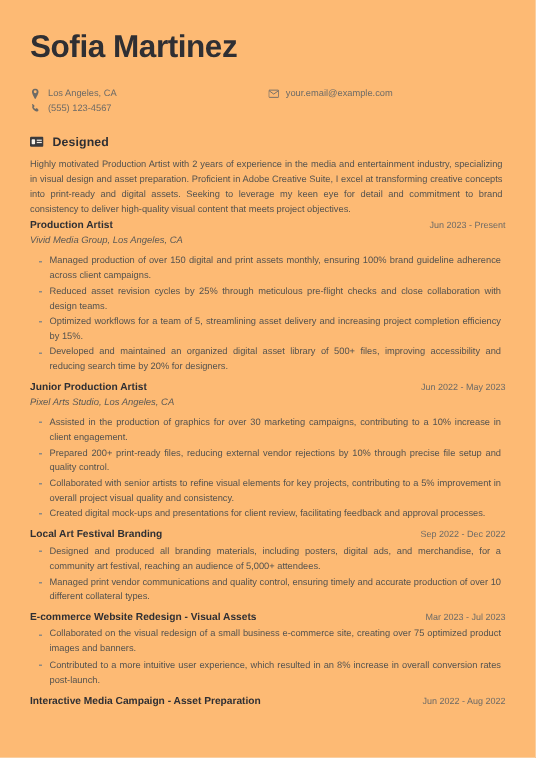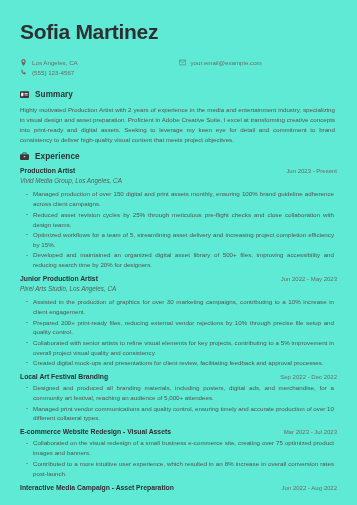--- a/index.html
+++ b/index.html
@@ -18,7 +18,7 @@
     width: 357px;
     height: 505px;
     padding: 20px 20px 0 20px;
-    background: #5eead4;
+    background: #fdba74;
     position: relative;
   }
 

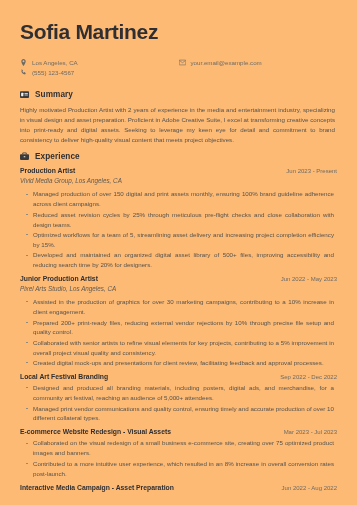--- a/index.html
+++ b/index.html
@@ -196,7 +196,7 @@
           <rect x="8" y="6.2" width="6" height="1.4" fill="#f5f1e9"></rect>
         </svg>
       </span>
-      <span class="sec-title">Summary</span>
+      <span class="sec-title">Designed</span>
     </div>
     <div class="summary-text">Highly motivated Production Artist with 2 years of experience in the media and entertainment industry, specializing in visual design and asset preparation. Proficient in Adobe Creative Suite, I excel at transforming creative concepts into print-ready and digital assets. Seeking to leverage my keen eye for detail and commitment to brand consistency to deliver high-quality visual content that meets project objectives.</div>
   </div>

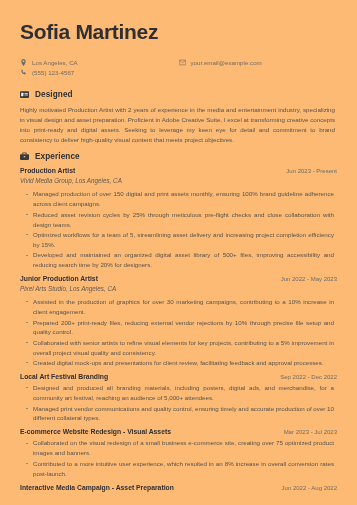--- a/index.html
+++ b/index.html
@@ -202,16 +202,6 @@
   </div>
 
   <div class="section">
-    <div class="sec-head">
-      <span class="ico">
-        <svg width="9" height="9" viewBox="0 0 16 14" fill="#3a3a3c">
-          <path d="M6 0h4a2 2 0 0 1 2 2v1h-1.6V2a.6.6 0 0 0-.6-.6H6.2a.6.6 0 0 0-.6.6v1H4V2a2 2 0 0 1 2-2z"></path>
-          <rect x="0" y="3" width="16" height="10" rx="1.4"></rect>
-          <rect x="6.6" y="6.4" width="2.8" height="2" rx="0.4" fill="#f5f1e9"></rect>
-        </svg>
-      </span>
-      <span class="sec-title">Experience</span>
-    </div>
 
     <div class="entry">
       <div class="entry-top">

